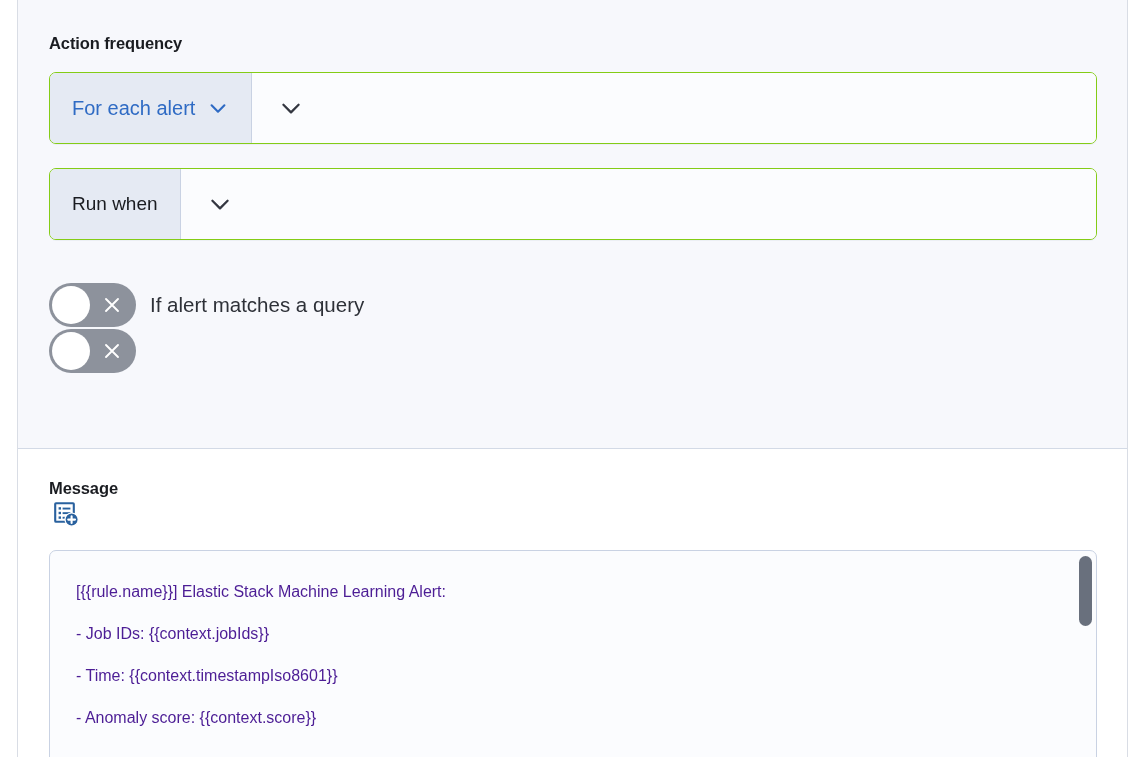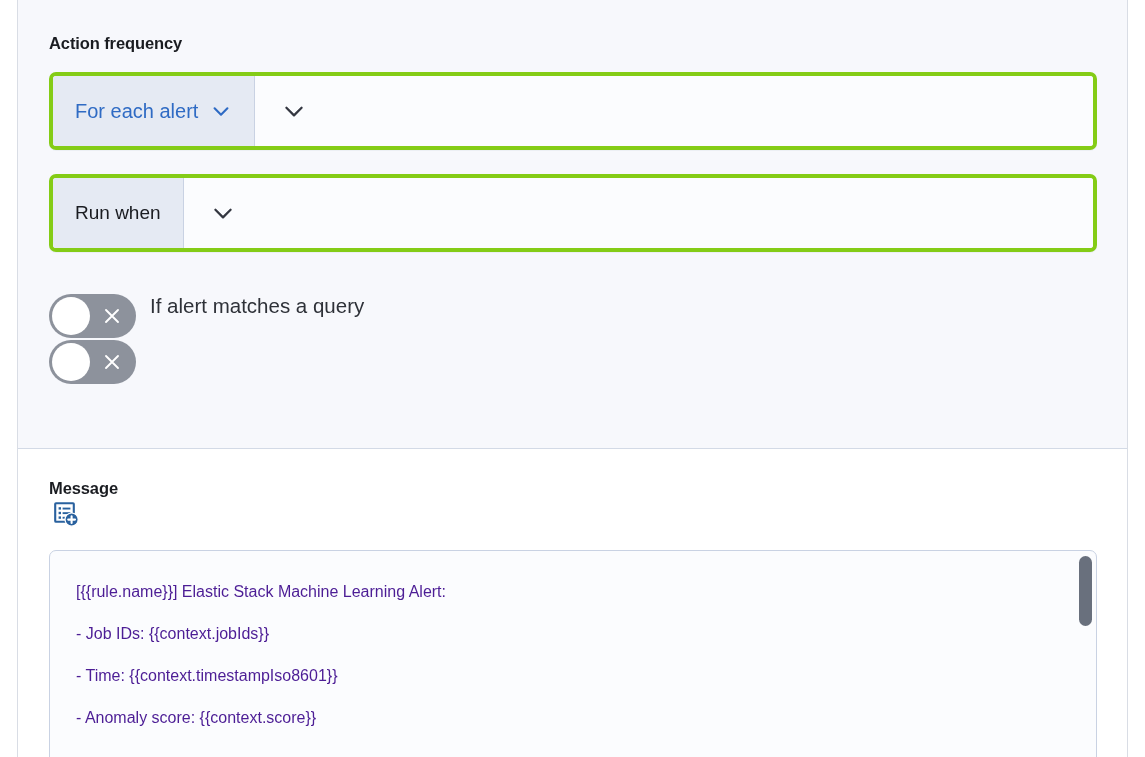--- a/index.html
+++ b/index.html
@@ -51,7 +51,7 @@
     align-items: stretch;
     width: 1048px;
     border-radius: 7px;
-    border: 4px solid #84cc16;
+    border: 1px solid #84cc16;
     background: #fbfcfe;
     overflow: hidden;
     box-shadow: 0 1px 0 rgba(152,162,179,0.10);

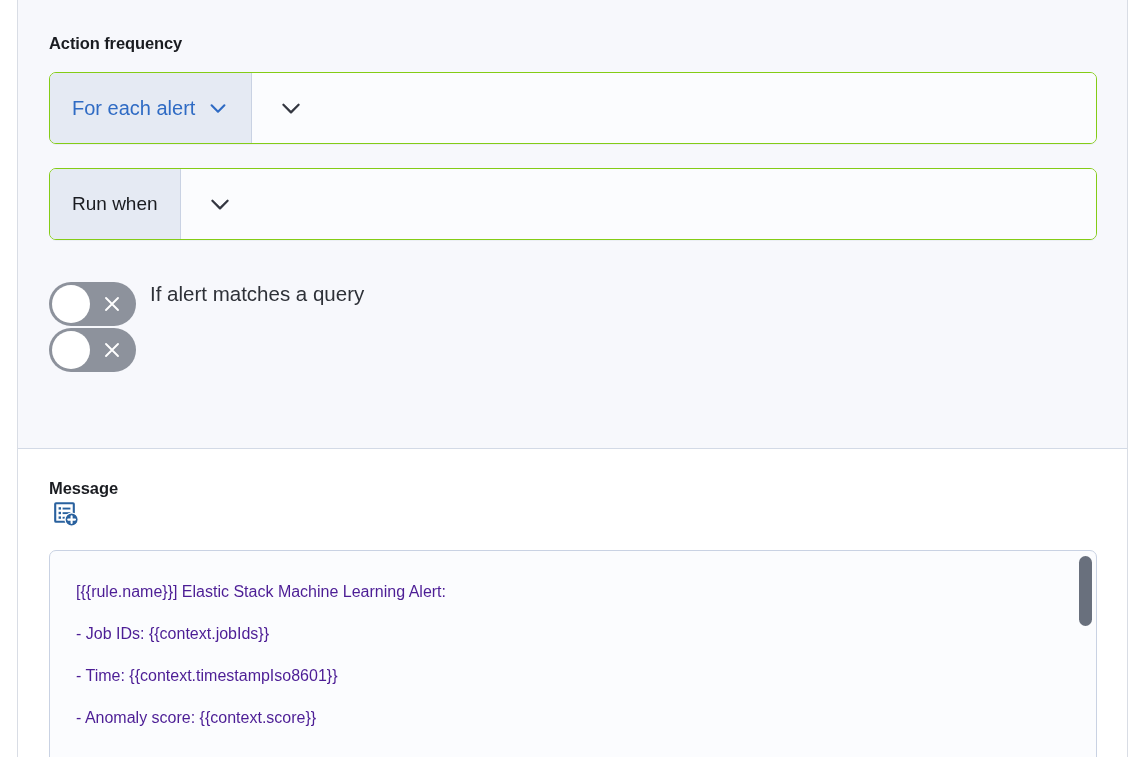--- a/index.html
+++ b/index.html
@@ -101,7 +101,7 @@
   .toggles { margin-top: 42px; }
   .toggle-row {
     display: flex;
-    align-items: flex-start;
+    align-items: center;
     gap: 14px;
     height: 46px;
   }

